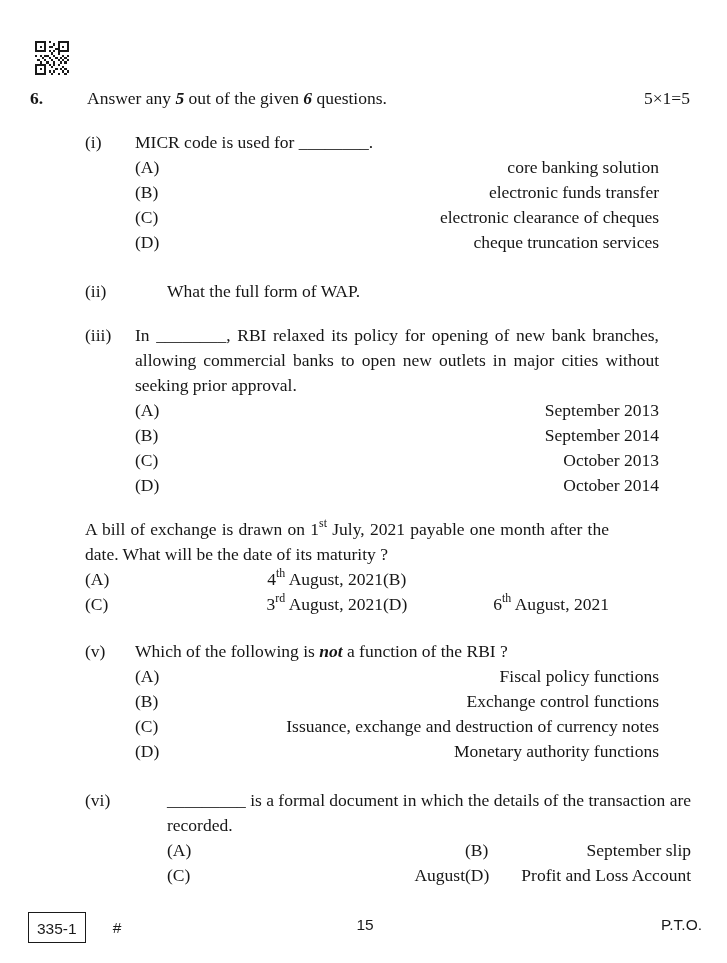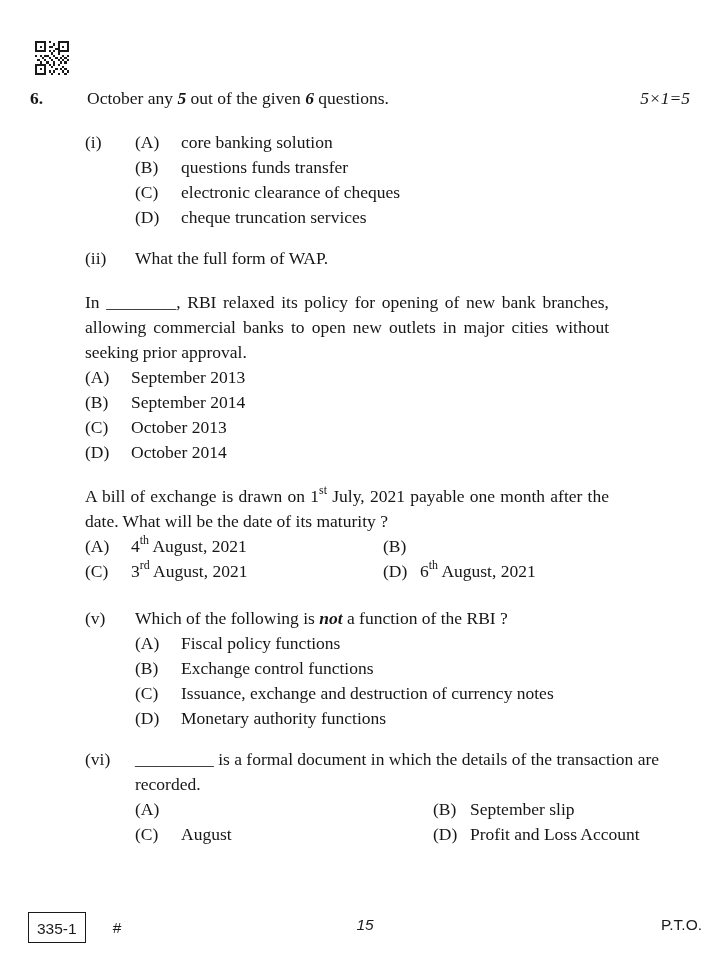--- a/index.html
+++ b/index.html
@@ -195,7 +195,7 @@
 
     <div class="header-row">
       <span class="q6-num">6.</span>
-      <span><span>October any </span><span class="seg-bi">5</span><span> out of the given </span><span class="seg-bi">6</span><span> questions.</span></span>
+      <span><span>Answer any </span><span class="seg-bi">5</span><span> out of the given </span><span class="seg-bi">6</span><span> questions.</span></span>
       <span class="marks">5×1=5</span>
     </div>
 

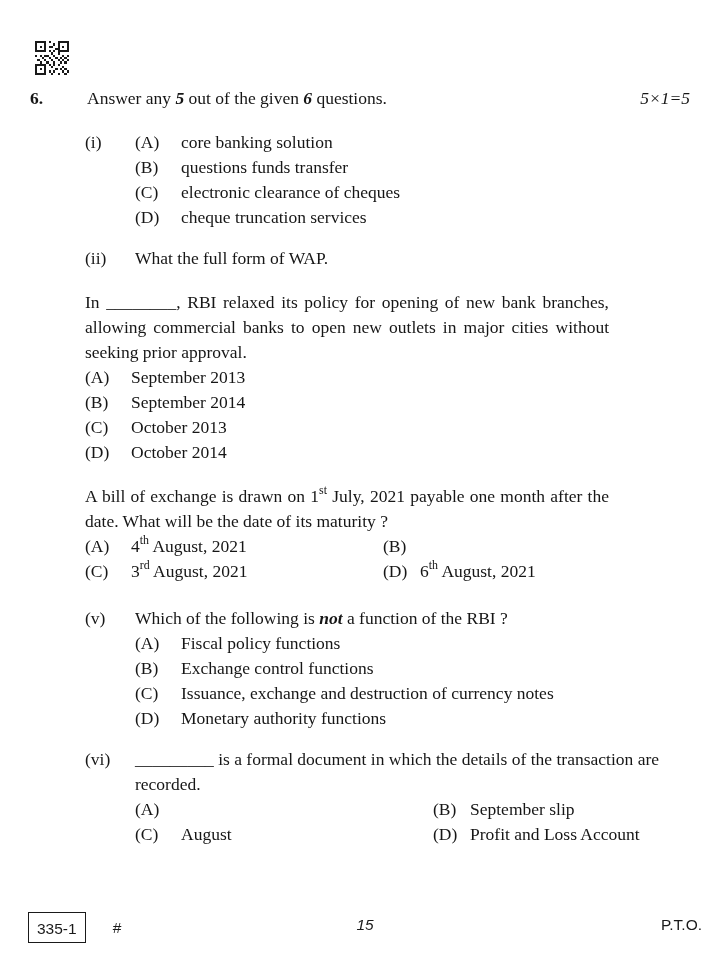--- a/index.html
+++ b/index.html
@@ -41,7 +41,6 @@
   }
   .marks {
     margin-left: auto;
-    font-style: italic;
   }
   .q {
     display: flex;

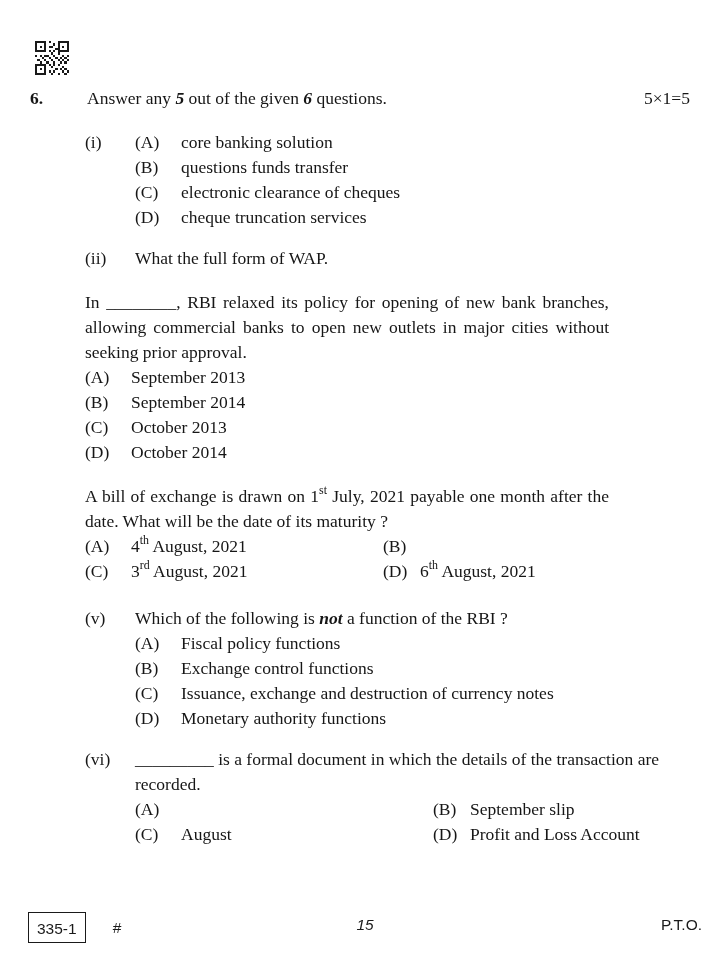--- a/index.html
+++ b/index.html
@@ -201,6 +201,7 @@
     <div class="q mt19">
       <div class="q-label">(i)</div>
       <div class="q-body">
+        <p class="stem"><span>MICR code is used for ________.</span></p>
         <div class="opt">
           <span class="opt-letter">(A)</span>
           <span class="opt-text"><span>core banking solution</span></span>

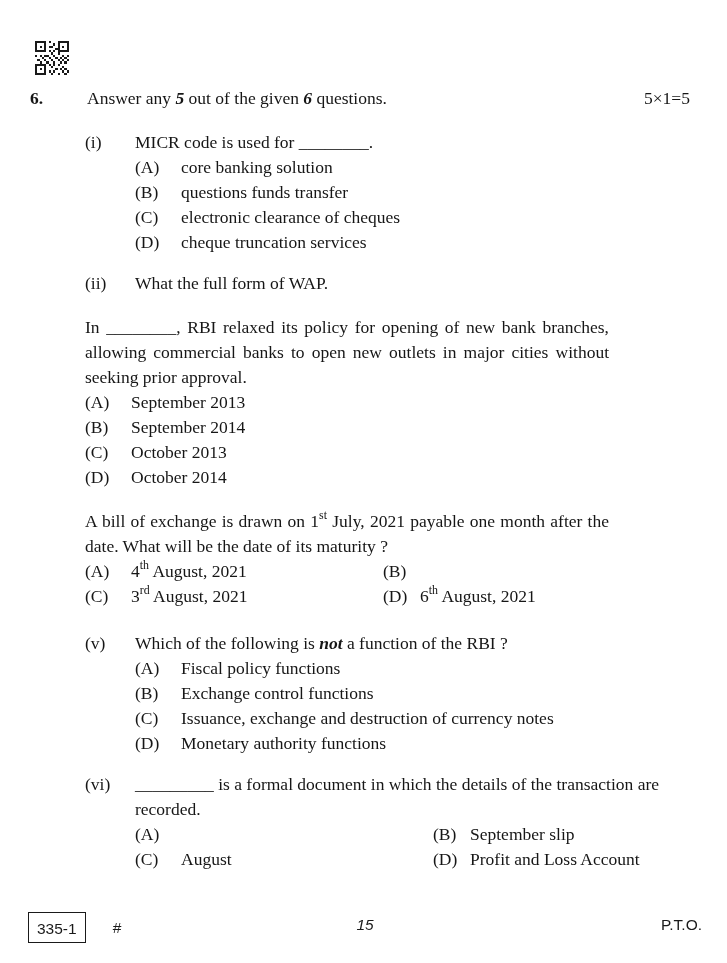--- a/index.html
+++ b/index.html
@@ -66,7 +66,7 @@
     width: 46px;
     flex: none;
   }
-  .opt-text { flex: 1; }
+  .opt-text { flex: 1; text-align: right; }
   .opts-grid {
     display: grid;
     grid-template-columns: 298px 226px;

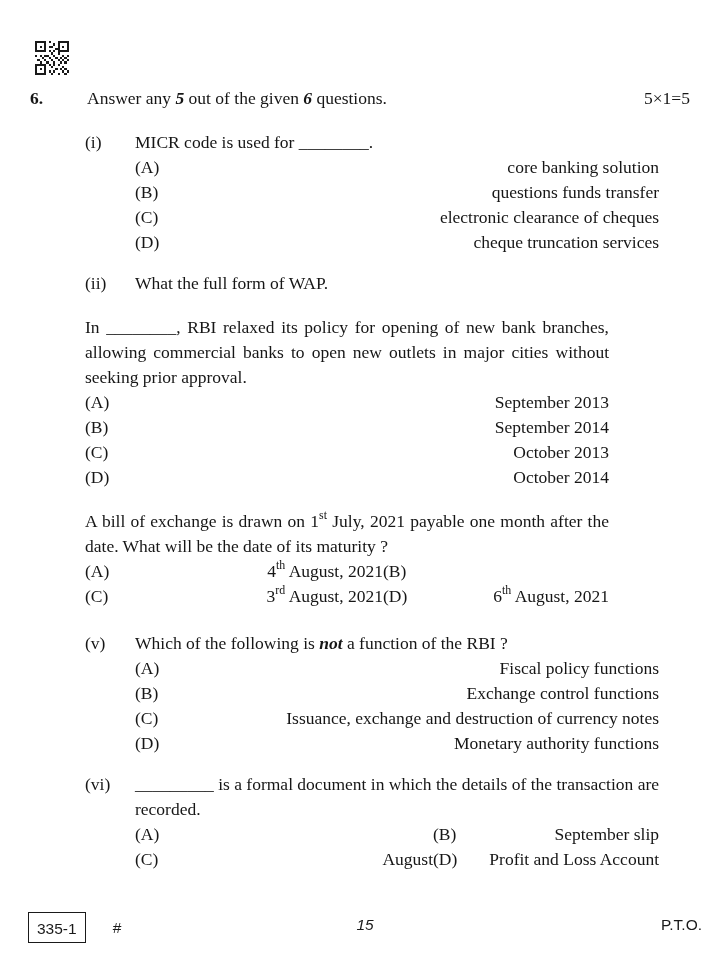--- a/index.html
+++ b/index.html
@@ -208,7 +208,7 @@
         </div>
         <div class="opt">
           <span class="opt-letter">(B)</span>
-          <span class="opt-text"><span>questions funds transfer</span></span>
+          <span class="opt-text"><span>electronic funds transfer</span></span>
         </div>
         <div class="opt">
           <span class="opt-letter">(C)</span>

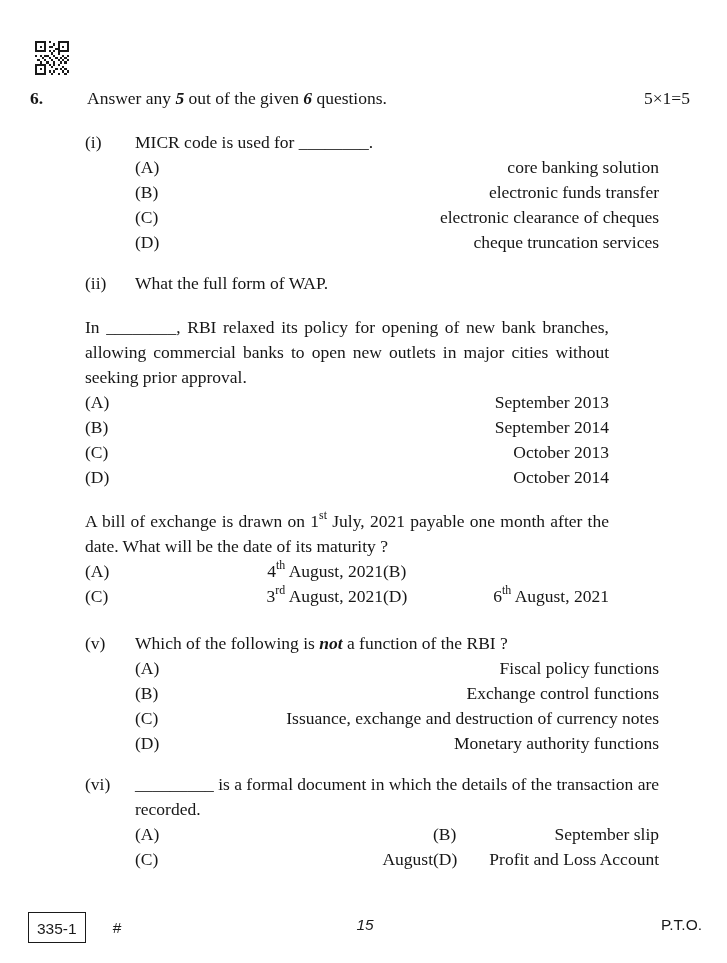--- a/index.html
+++ b/index.html
@@ -117,7 +117,7 @@
     top: 1px;
   }
   .mt19 { margin-top: 19px; }
-  .mt20 { margin-top: 16px; }
+  .mt20 { margin-top: 24px; gap: 32px; }
   .mt22 { margin-top: 22px; }
 </style>
 </head>

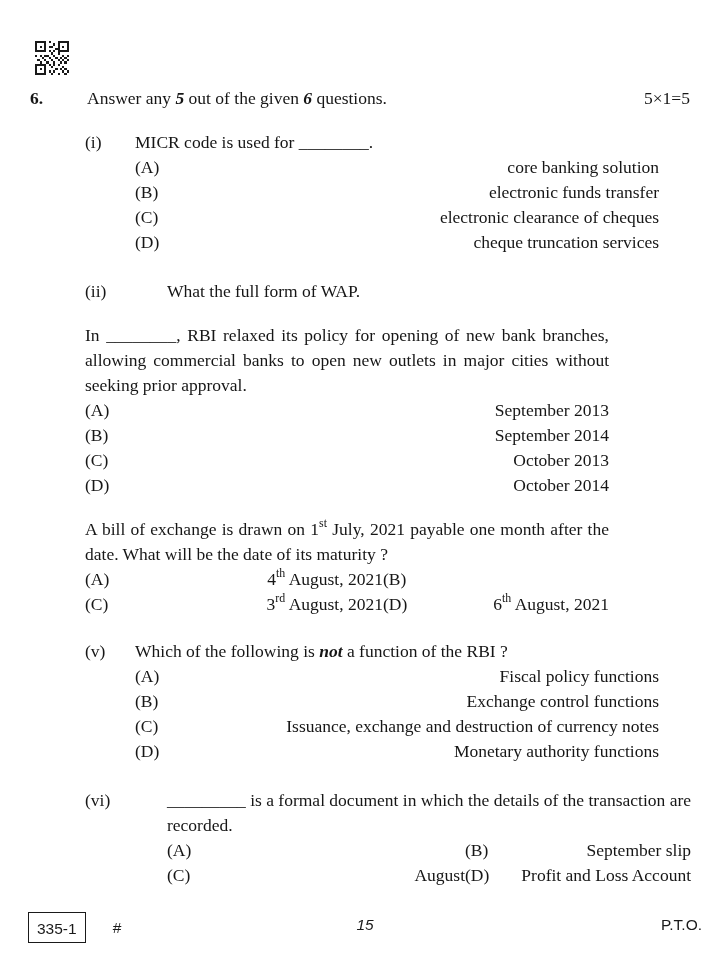--- a/index.html
+++ b/index.html
@@ -229,6 +229,7 @@
     </div>
 
     <div class="q mt19">
+      <div class="q-label">(iii)</div>
       <div class="q-body">
         <p class="stem"><span>In ________, RBI relaxed its policy for opening of new bank branches, allowing commercial banks to open new outlets in major cities without seeking prior approval.</span></p>
         <div class="opt">

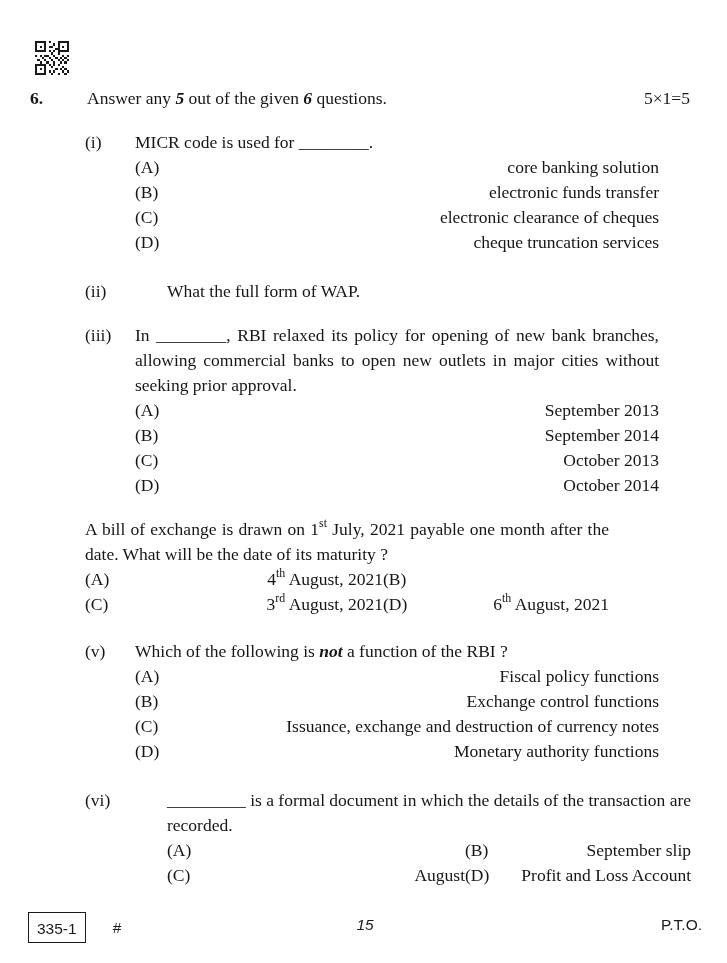--- a/index.html
+++ b/index.html
@@ -109,7 +109,6 @@
     right: 0;
     top: 1px;
     text-align: center;
-    font-style: italic;
   }
   .f-right {
     position: absolute;

